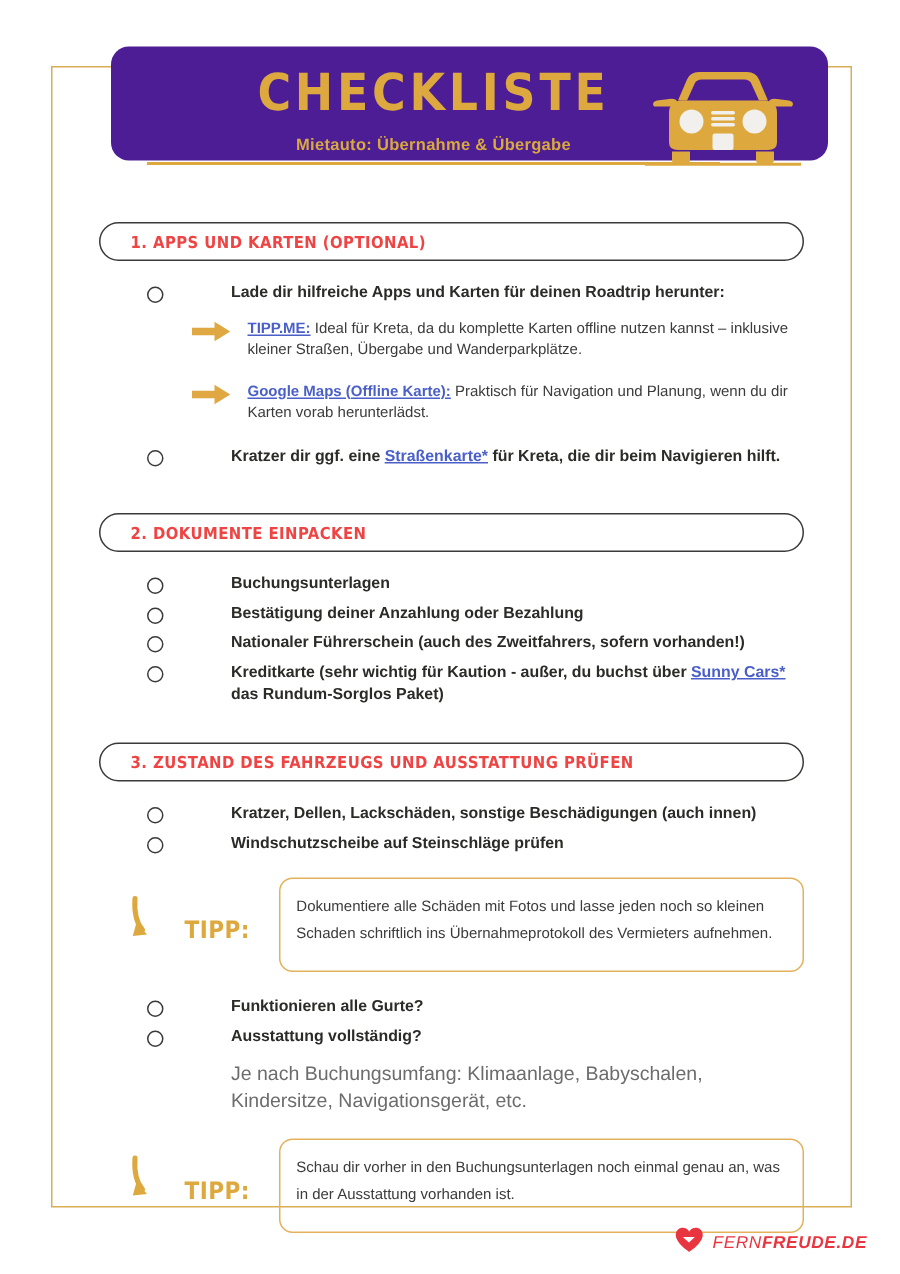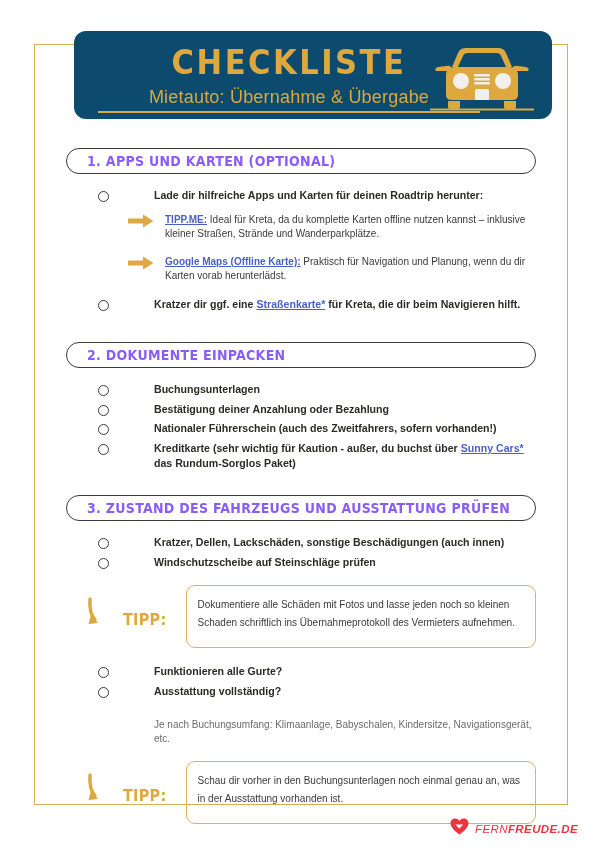--- a/index.html
+++ b/index.html
@@ -33,8 +33,8 @@
     left: 74px;
     top: 31px;
     width: 478px;
-    height: 88px;
-    background: #0c4a6e;
+    height: 76px;
+    background: #4c1d95;
     border-radius: 12px;
     box-sizing: border-box;
   }

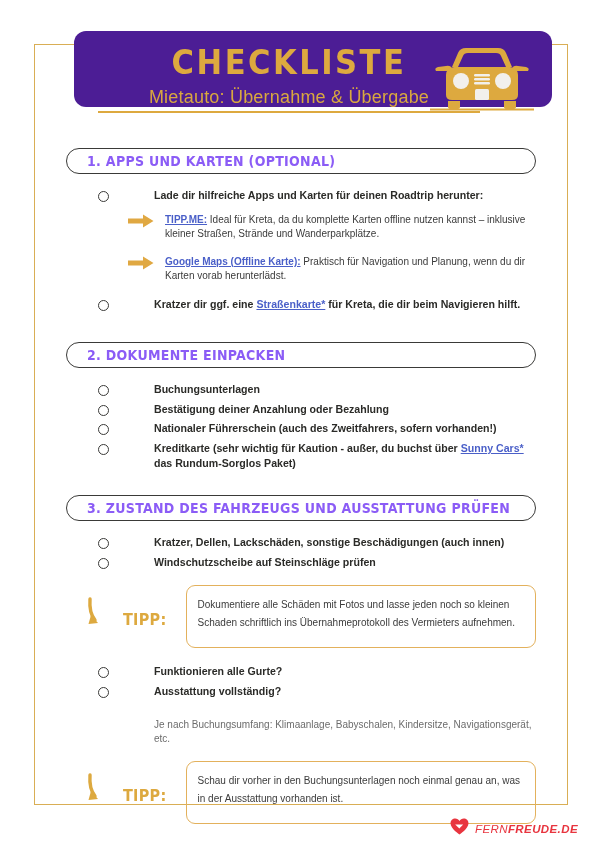--- a/index.html
+++ b/index.html
@@ -61,8 +61,8 @@
     padding-bottom: 3px;
   }
   #header-subtitle {
-    font-weight: normal;
-    font-size: 18px;
+    font-weight: bold;
+    font-size: 11px;
     color: #d9a83f;
     letter-spacing: 0.2px;
   }

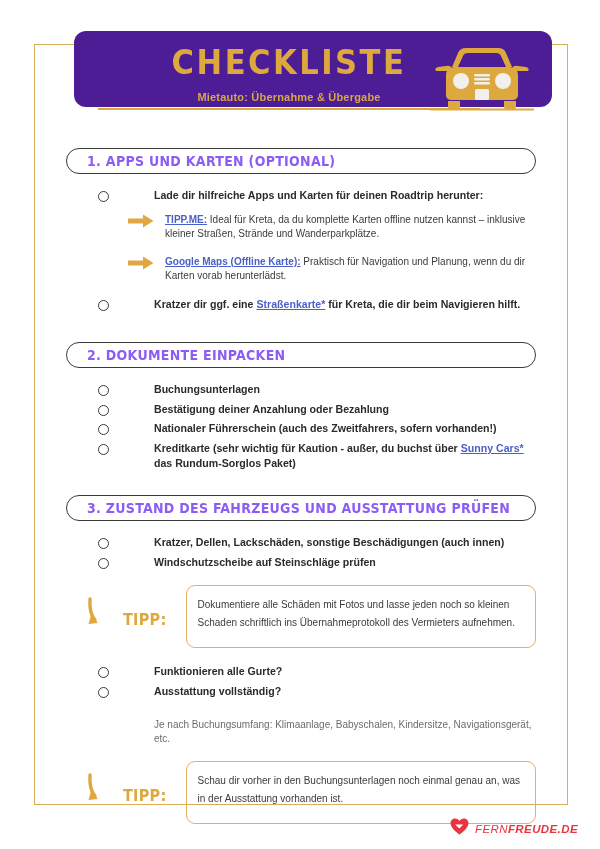--- a/index.html
+++ b/index.html
@@ -95,9 +95,9 @@
   .section-pill-text {
     font-family: "DejaVu Sans Condensed", "Liberation Sans Narrow", "Liberation Sans", sans-serif;
     font-weight: bold;
-    font-size: 14px;
+    font-size: 11px;
     letter-spacing: 0.3px;
-    color: #8b5cf6;
+    color: #ef4444;
     white-space: nowrap;
   }
 

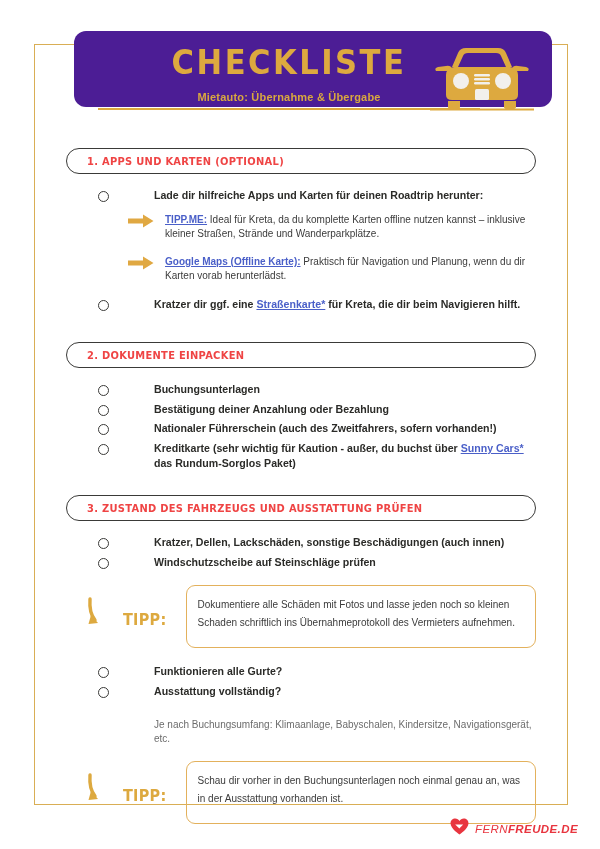--- a/index.html
+++ b/index.html
@@ -270,7 +270,7 @@
       <svg class="arrow-icon" viewBox="0 0 26 14">
         <path d="M0 4.5 L15 4.5 L15 0.5 L25.5 7 L15 13.5 L15 9.5 L0 9.5 Z" fill="#e0a842"></path>
       </svg>
-      <span class="arrow-text"><a class="link" href="#">TIPP.ME:</a><span> Ideal für Kreta, da du komplette Karten offline nutzen kannst – inklusive kleiner Straßen, Strände und Wanderparkplätze.</span></span>
+      <span class="arrow-text"><a class="link" href="#">TIPP.ME:</a><span> Ideal für Kreta, da du komplette Karten offline nutzen kannst – inklusive kleiner Straßen, Übergabe und Wanderparkplätze.</span></span>
     </div>
     <div class="arrow-item">
       <svg class="arrow-icon" viewBox="0 0 26 14">

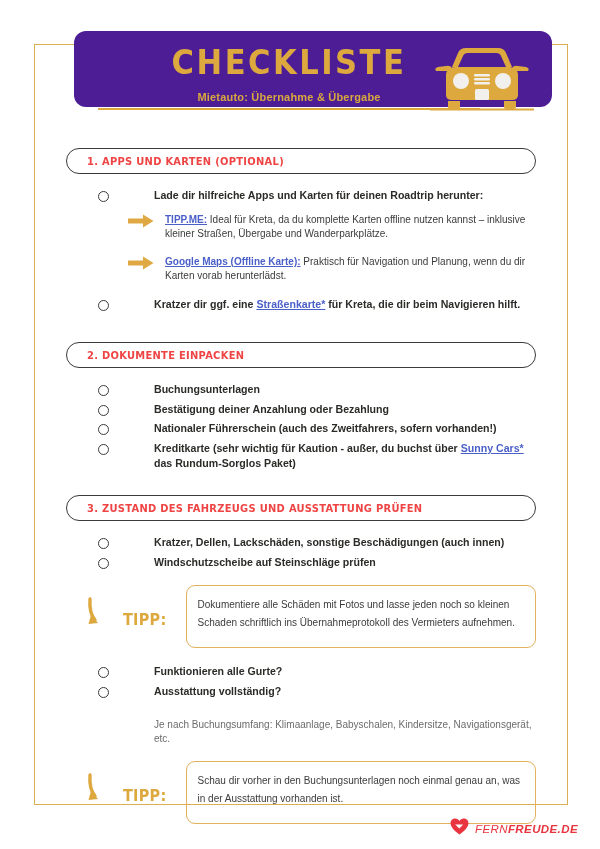--- a/index.html
+++ b/index.html
@@ -129,11 +129,11 @@
     color: #2b2b28;
   }
   .sub-note {
-    font-size: 10px;
+    font-size: 13px;
     font-weight: normal;
     line-height: 1.38;
     color: #6c6c6c;
-    margin-top: 19px;
+    margin-top: 8px;
   }
   a.link {
     color: #4a5fc8;

